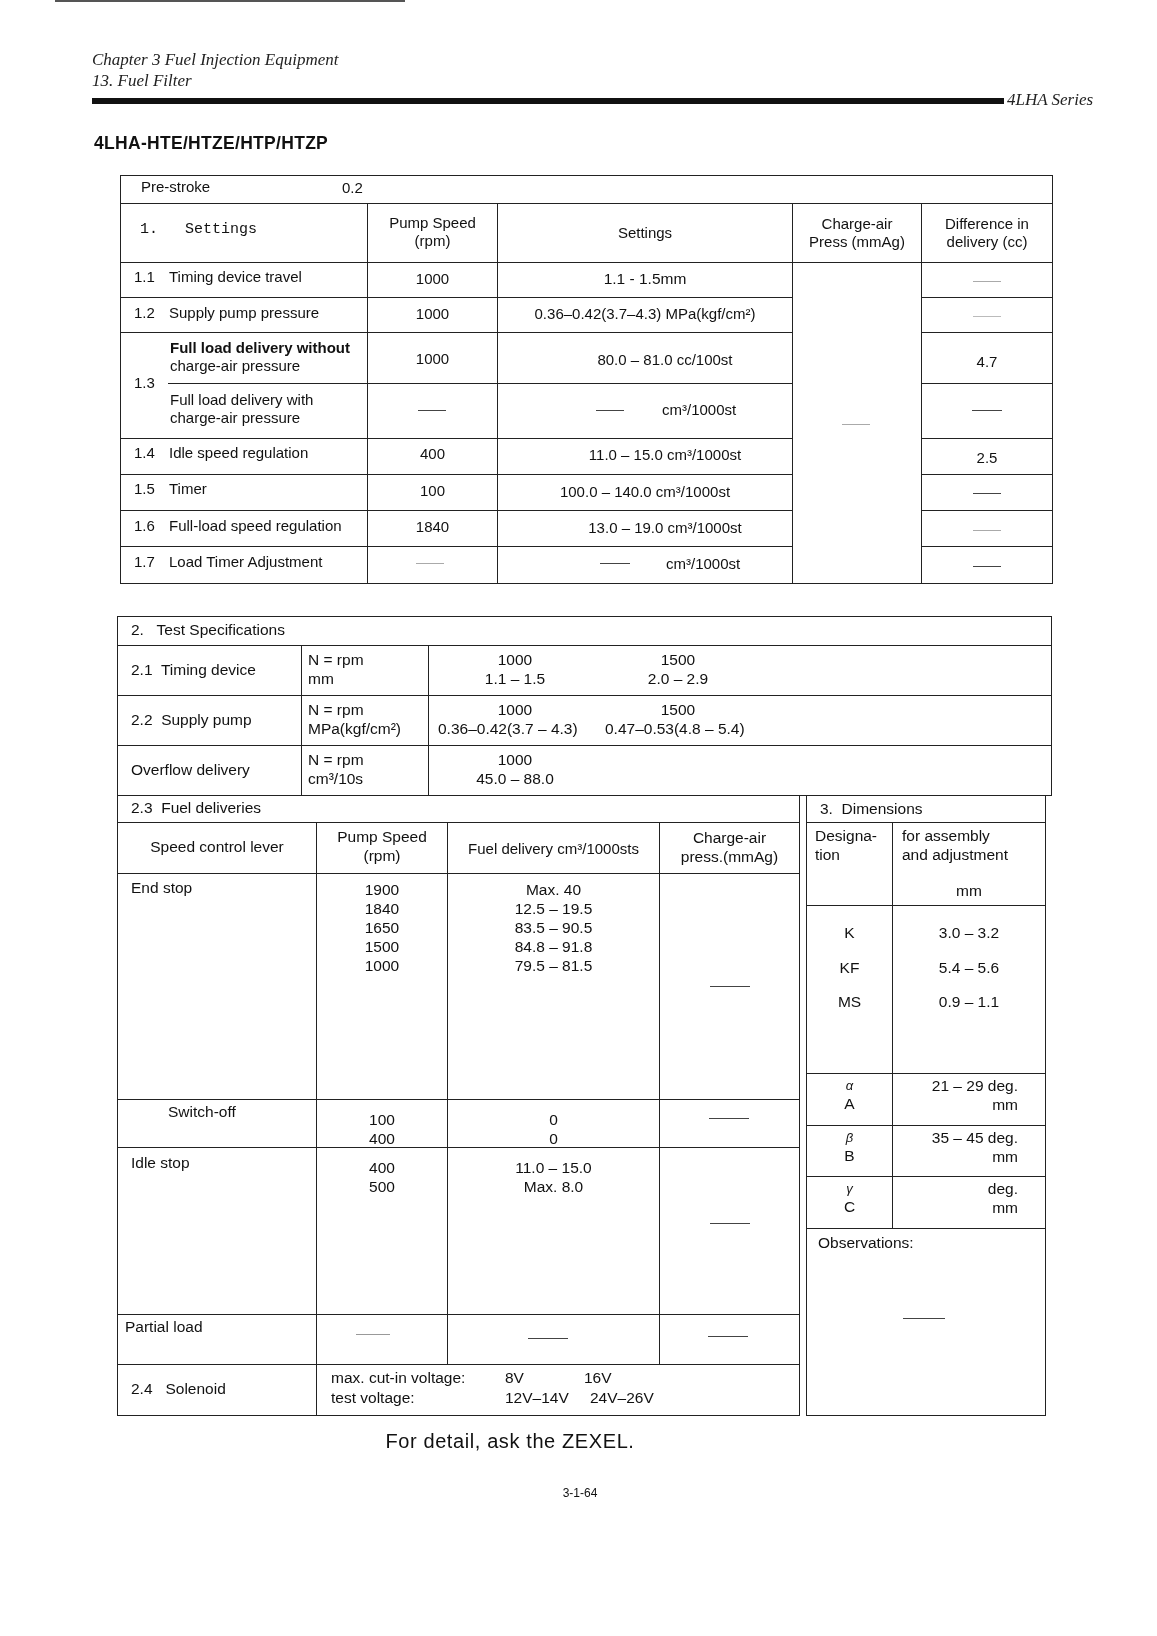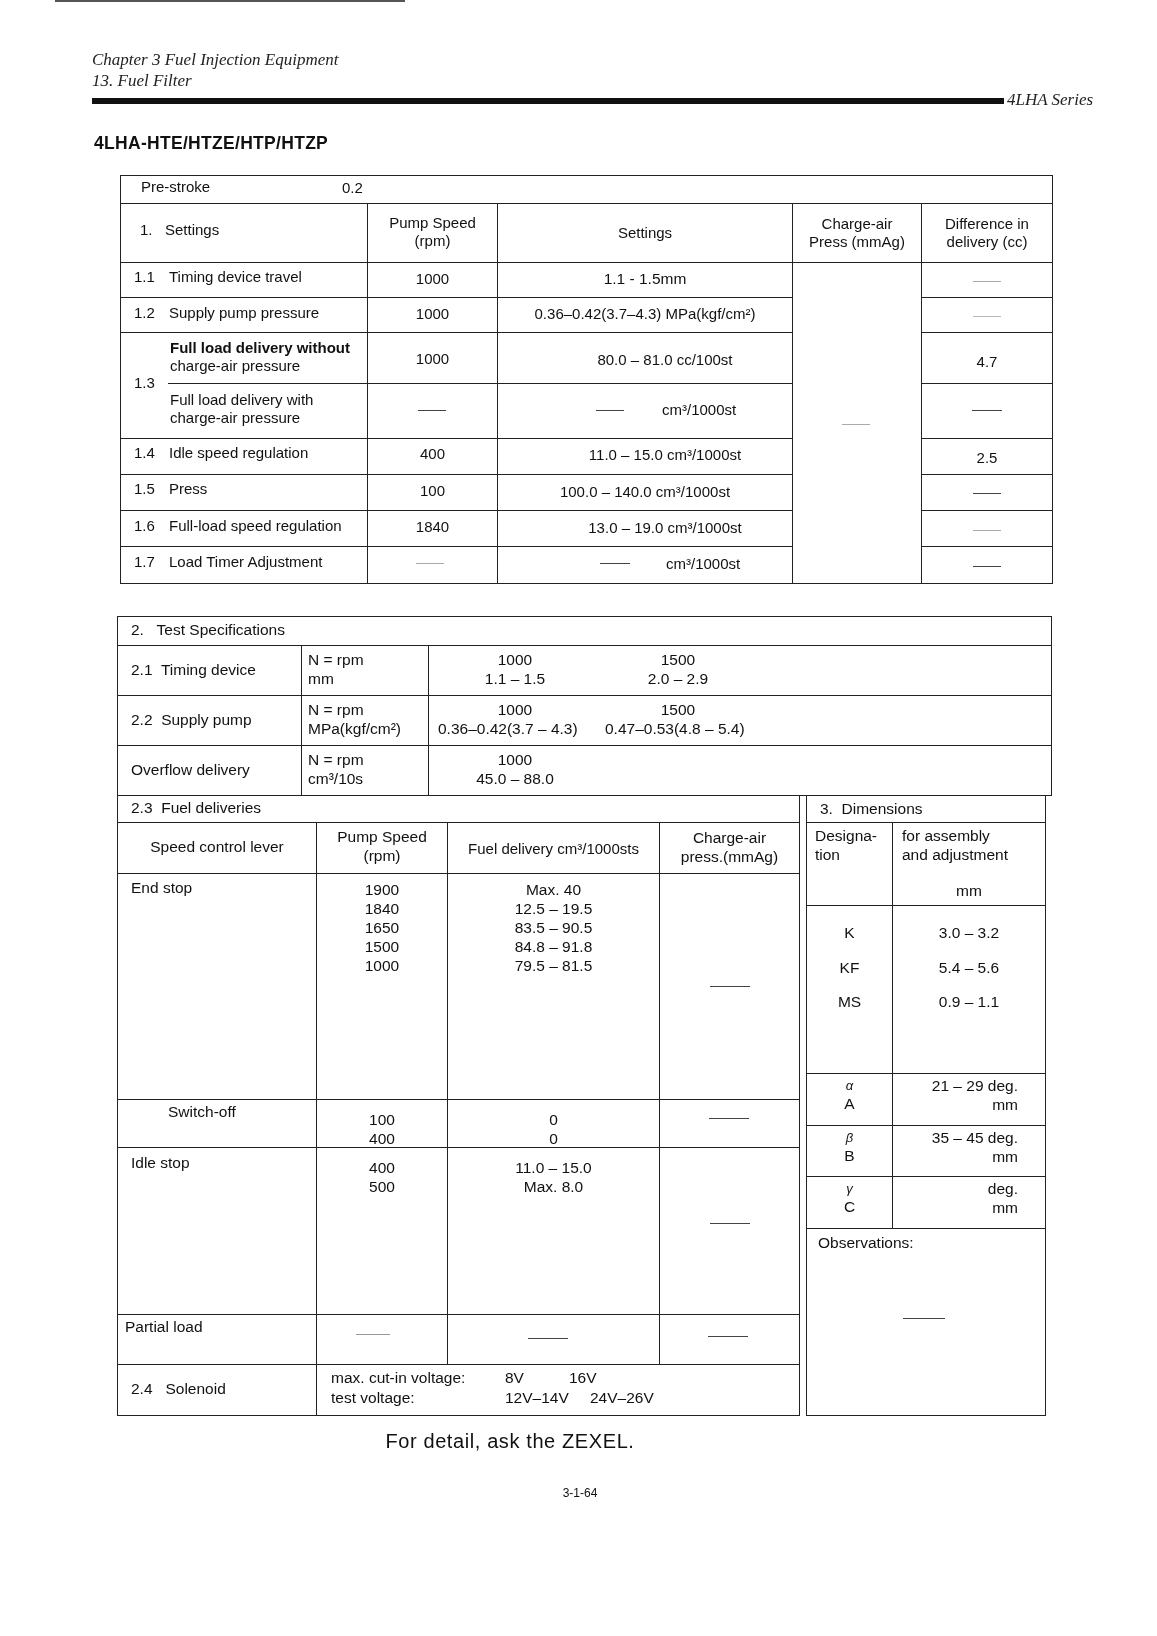--- a/index.html
+++ b/index.html
@@ -60,7 +60,7 @@
   <div class="t" style="left:141px;top:178px;">Pre-stroke</div>
   <div class="t" style="left:342px;top:179px;">0.2</div>
 
-  <div class="t" style="left:140px;top:221px;white-space:pre;">1.   Settings</div>
+  <div class="t" style="left:140px;top:221px;white-space:pre;font-family:Liberation Mono, monospace;">1.   Settings</div>
   <div class="t c" style="left:368px;top:214px;width:129px;">Pump Speed</div>
   <div class="t c" style="left:368px;top:232px;width:129px;">(rpm)</div>
   <div class="t c" style="left:498px;top:224px;width:294px;">Settings</div>

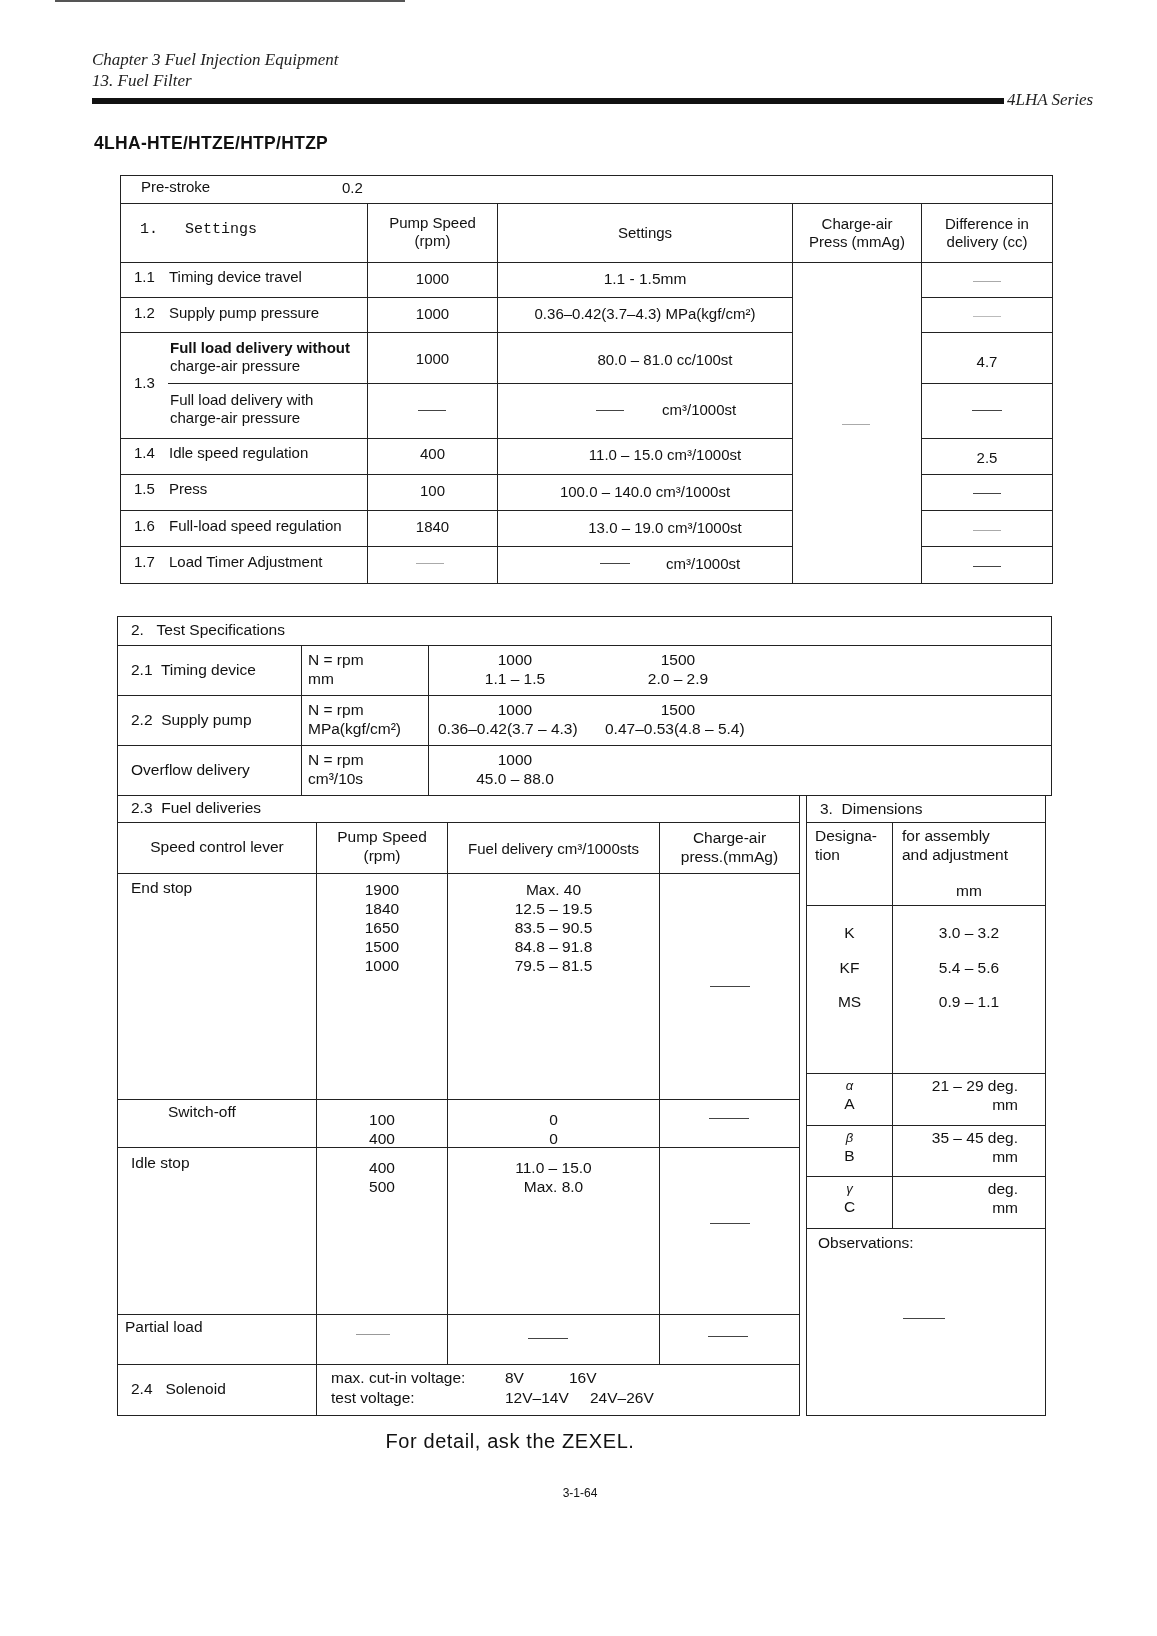--- a/index.html
+++ b/index.html
@@ -111,7 +111,7 @@
 
   <div>
     <div class="t" style="left:134px;top:480px;">1.5</div>
-    <div class="t" style="left:169px;top:480px;">Press</div>
+    <div class="t" style="left:169px;top:480px;">Timer</div>
     <div class="t c" style="left:368px;top:482px;width:129px;">100</div>
     <div class="t c" style="left:498px;top:483px;width:294px;">100.0 – 140.0 cm³/1000st</div>
     <div class="dash" style="left:973px;top:493px;width:28px;"></div>

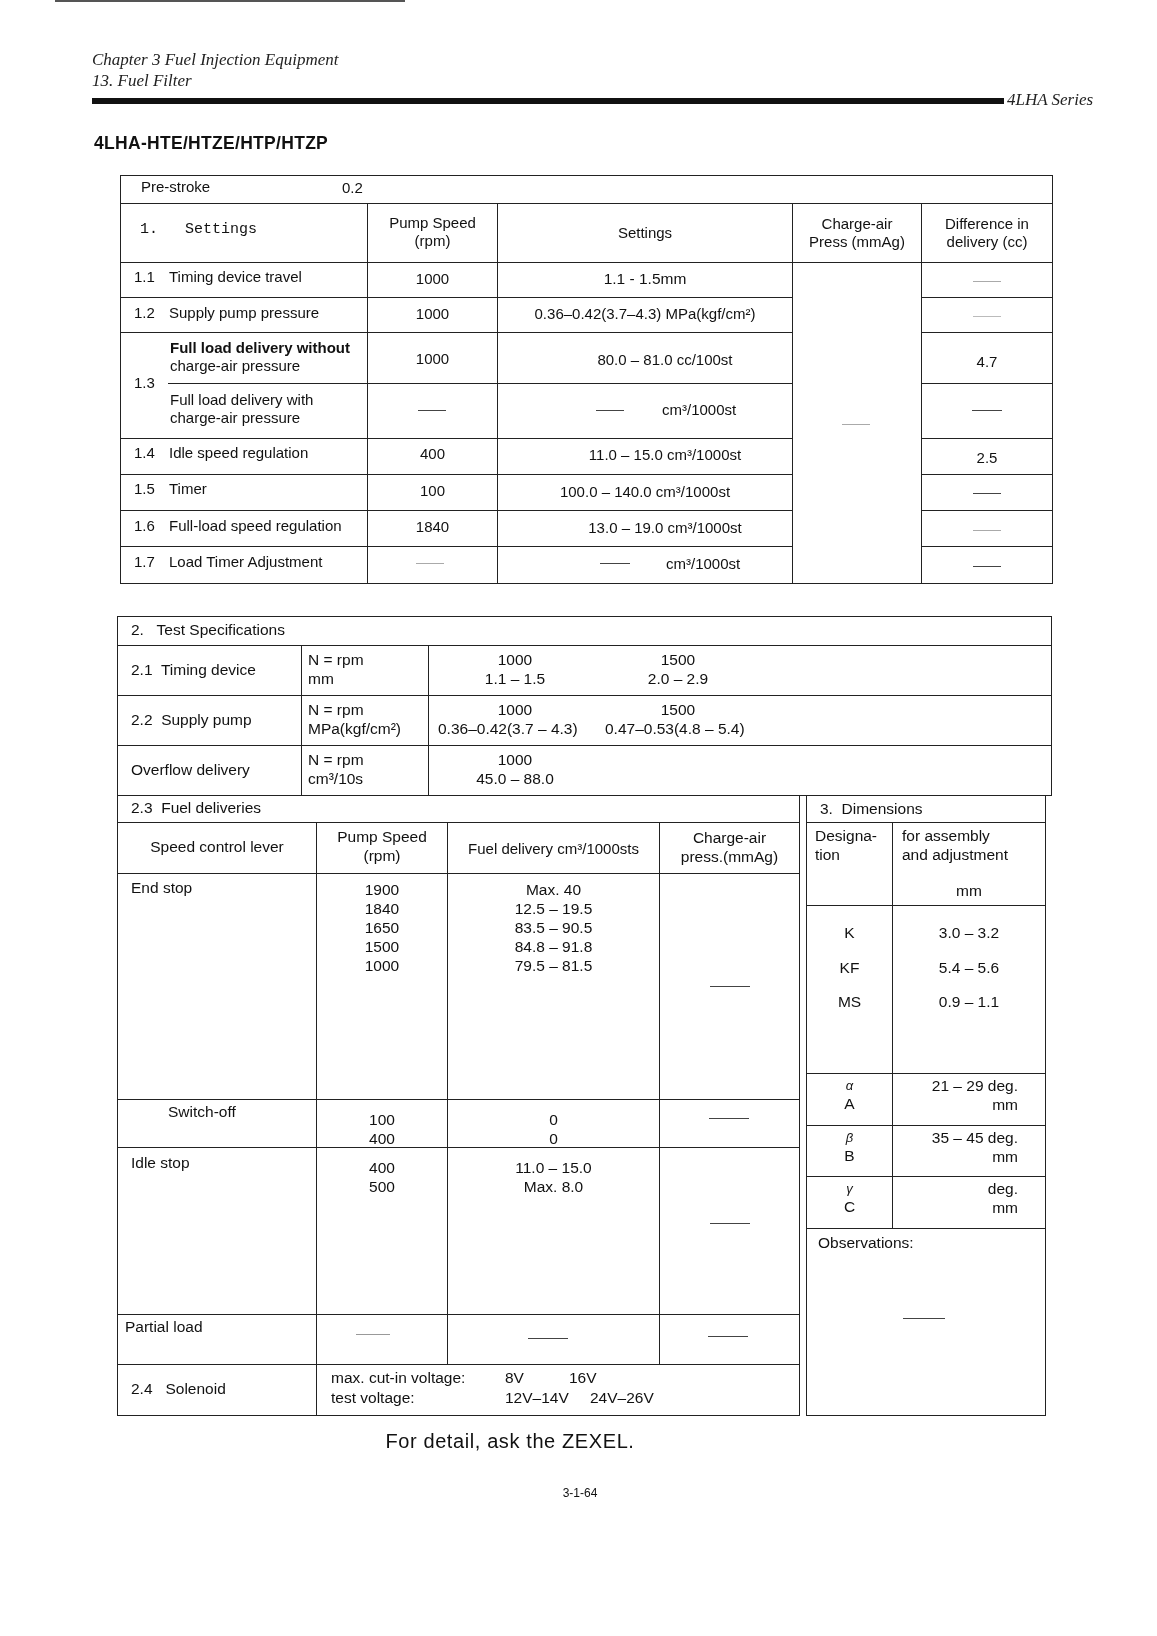--- a/index.html
+++ b/index.html
@@ -256,7 +256,7 @@
     <div class="t sm" style="left:131px;top:1380px;white-space:pre;">2.4   Solenoid</div>
     <div class="t sm" style="left:331px;top:1369px;">max. cut-in voltage:</div>
     <div class="t sm" style="left:505px;top:1369px;">8V</div>
-    <div class="t sm" style="left:569px;top:1369px;">16V</div>
+    <div class="t sm" style="left:584px;top:1369px;">16V</div>
     <div class="t sm" style="left:331px;top:1389px;">test voltage:</div>
     <div class="t sm" style="left:505px;top:1389px;">12V–14V</div>
     <div class="t sm" style="left:590px;top:1389px;">24V–26V</div>

